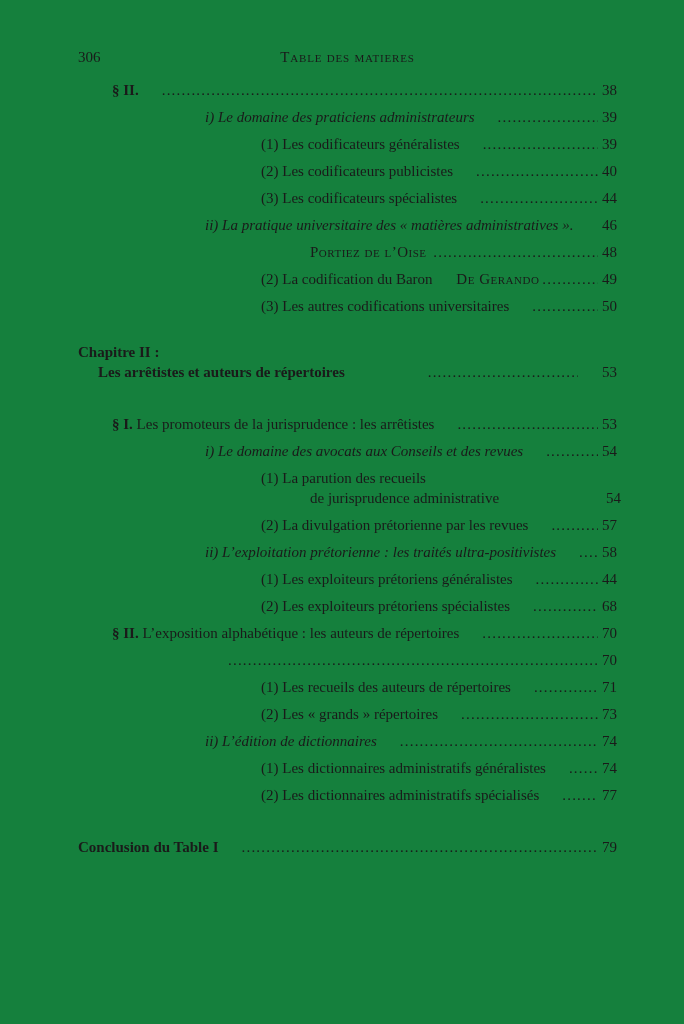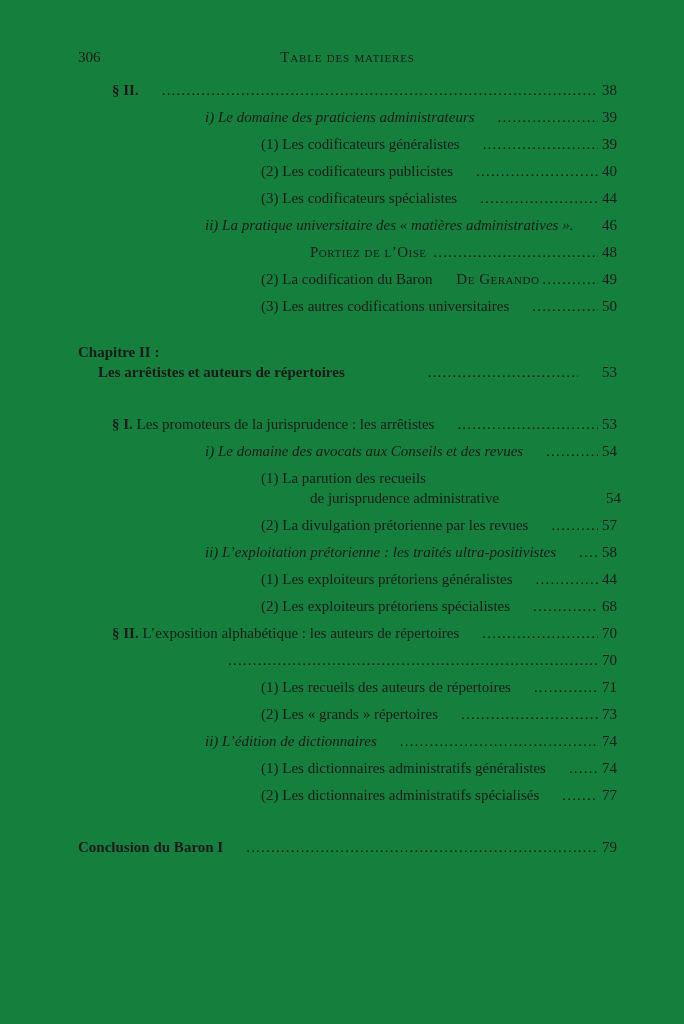--- a/index.html
+++ b/index.html
@@ -300,7 +300,7 @@
   </div>
       <div class="row level-0 style-bold gap-section">
     <span class="prefix"></span>
-    <span class="etext">Conclusion du Baron I</span>
+    <span class="etext">Conclusion du Table I</span>
     <span class="sc"></span>
     <span class="etext"></span>
     <span class="dots">............................................................................................................................................................................................................................................................................................................</span>

